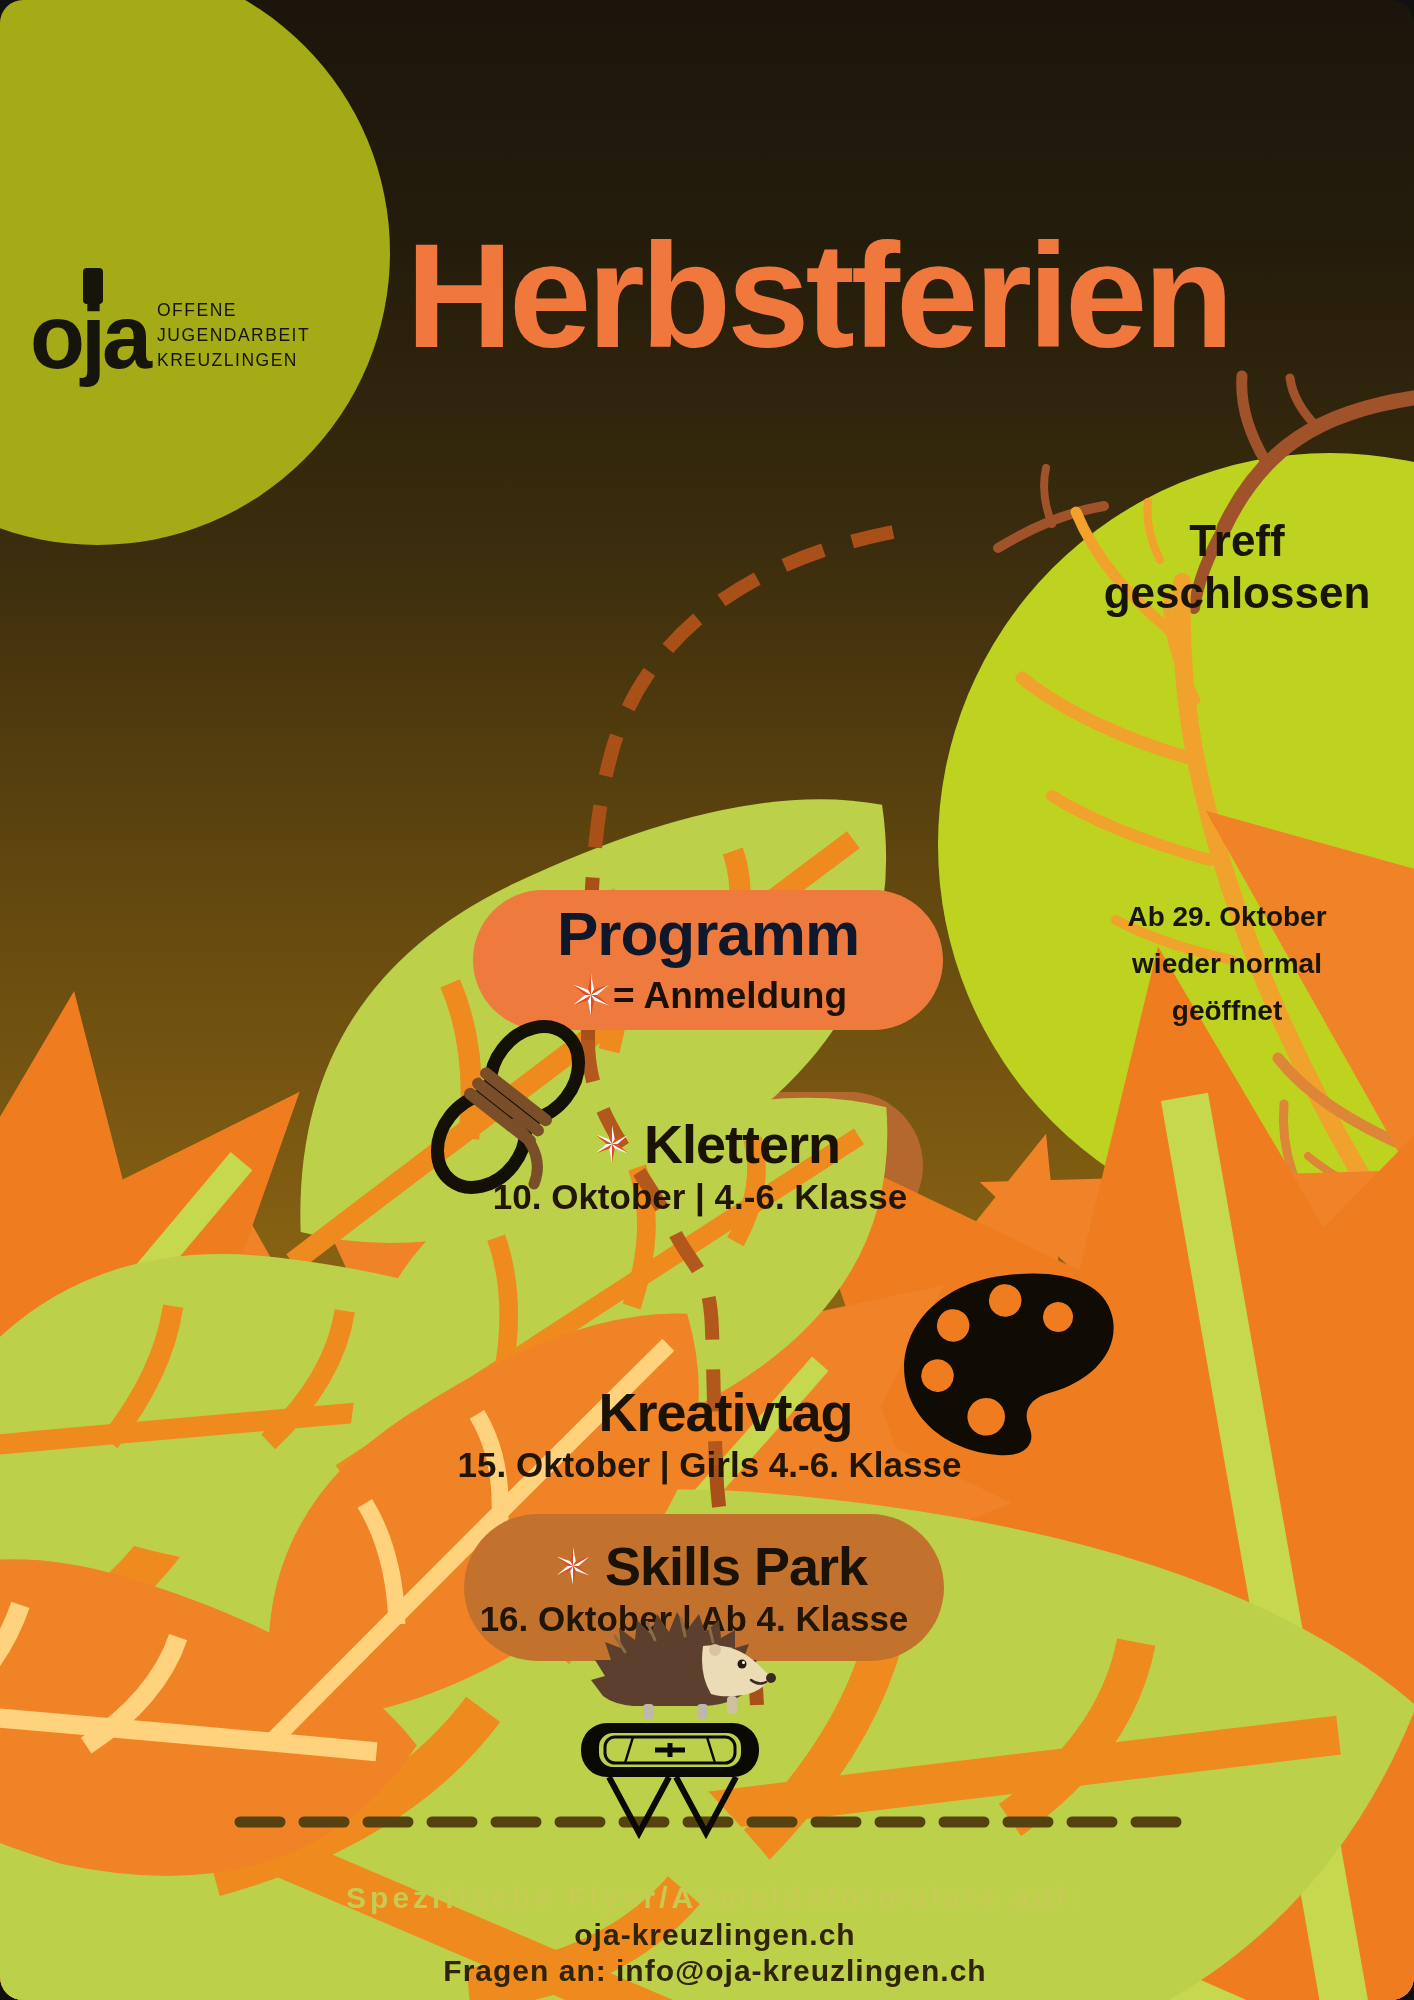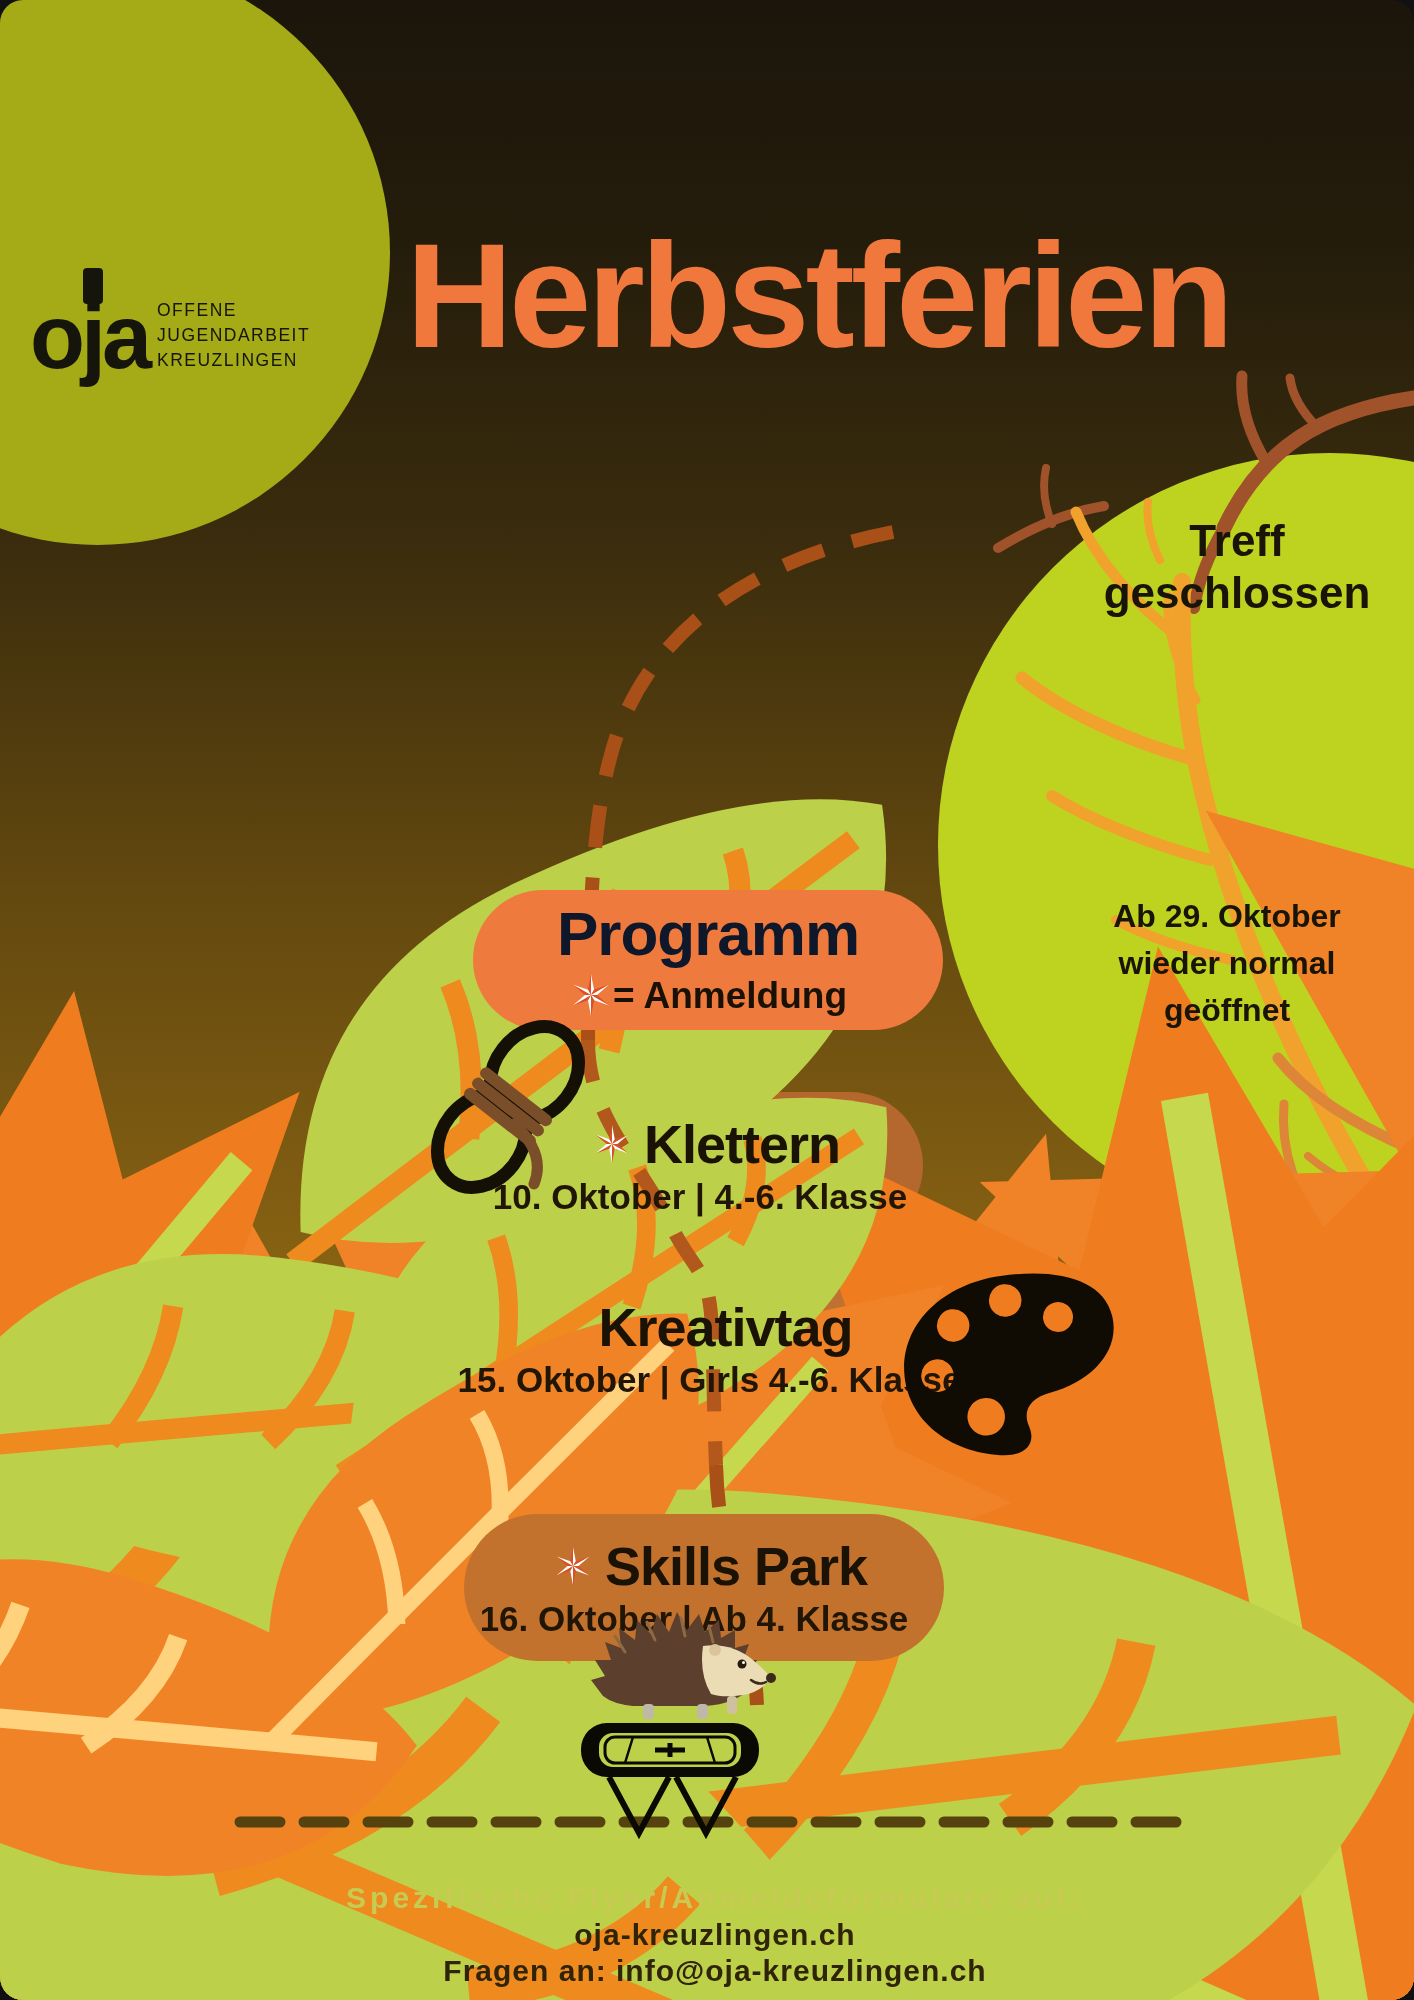--- a/index.html
+++ b/index.html
@@ -20,7 +20,7 @@
   .treff{position:absolute;left:1060px;top:515px;width:354px;z-index:2;text-align:center;
     font-size:44px;line-height:52px;font-weight:bold;color:#181407;}
   .reopen{position:absolute;left:1040px;top:893px;width:374px;z-index:2;text-align:center;
-    font-size:32px;line-height:47px;font-weight:bold;color:#181407;}
+    font-size:28px;line-height:47px;font-weight:bold;color:#181407;}
   .pill{position:absolute;display:flex;align-items:center;justify-content:center;}
   .pill-inner{position:relative;z-index:4;display:flex;flex-direction:column;align-items:center;gap:8px;width:100%;}
   .programm{left:473px;top:890px;width:470px;height:140px;border-radius:70px;background:#ee7a3e;z-index:4;}

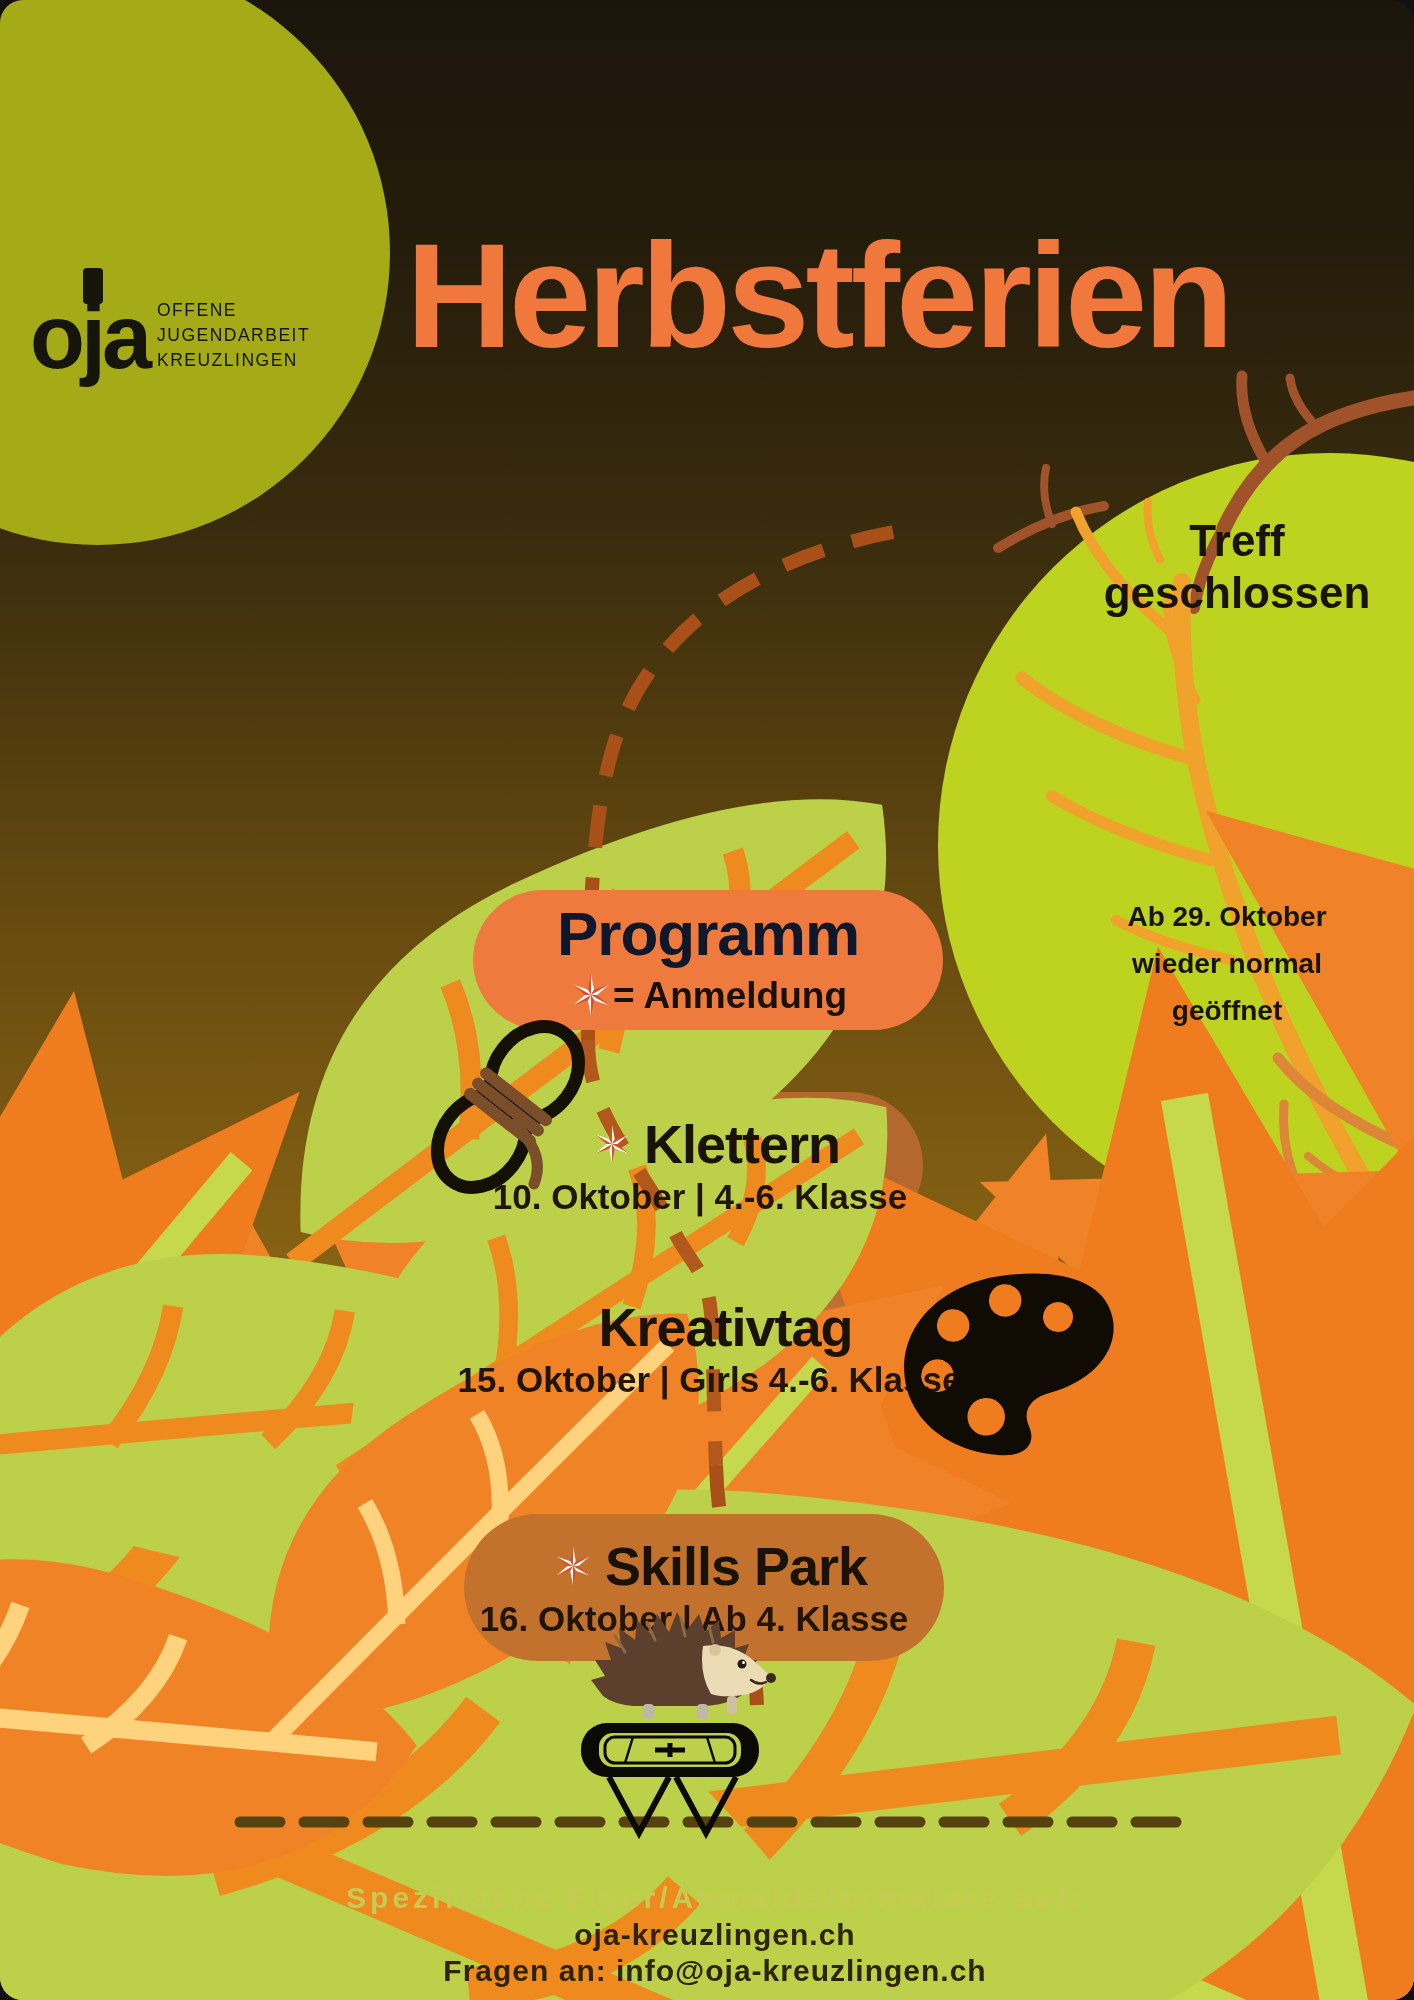--- a/index.html
+++ b/index.html
@@ -27,7 +27,7 @@
   .p-title{font-size:62px;font-weight:bold;letter-spacing:-1px;color:#0f172a;line-height:1;}
   .legend{display:flex;align-items:center;font-size:37px;font-weight:bold;color:#191105;line-height:1;}
   .ev1{left:477px;top:1092px;width:446px;height:147px;border-radius:74px;background:#b5682d;}
-  .ev2{left:437px;top:1273px;width:600px;height:150px;border-radius:75px;background:#c07031;}
+  .ev2{left:437px;top:1358px;width:600px;height:150px;border-radius:75px;background:#c07031;}
   .ev2 .pill-inner{padding-right:55px;}
   .ev3{left:464px;top:1514px;width:480px;height:147px;border-radius:74px;background:#c3722e;z-index:4;}
   .ev3 .pill-inner{padding-right:20px;text-align:right;}

